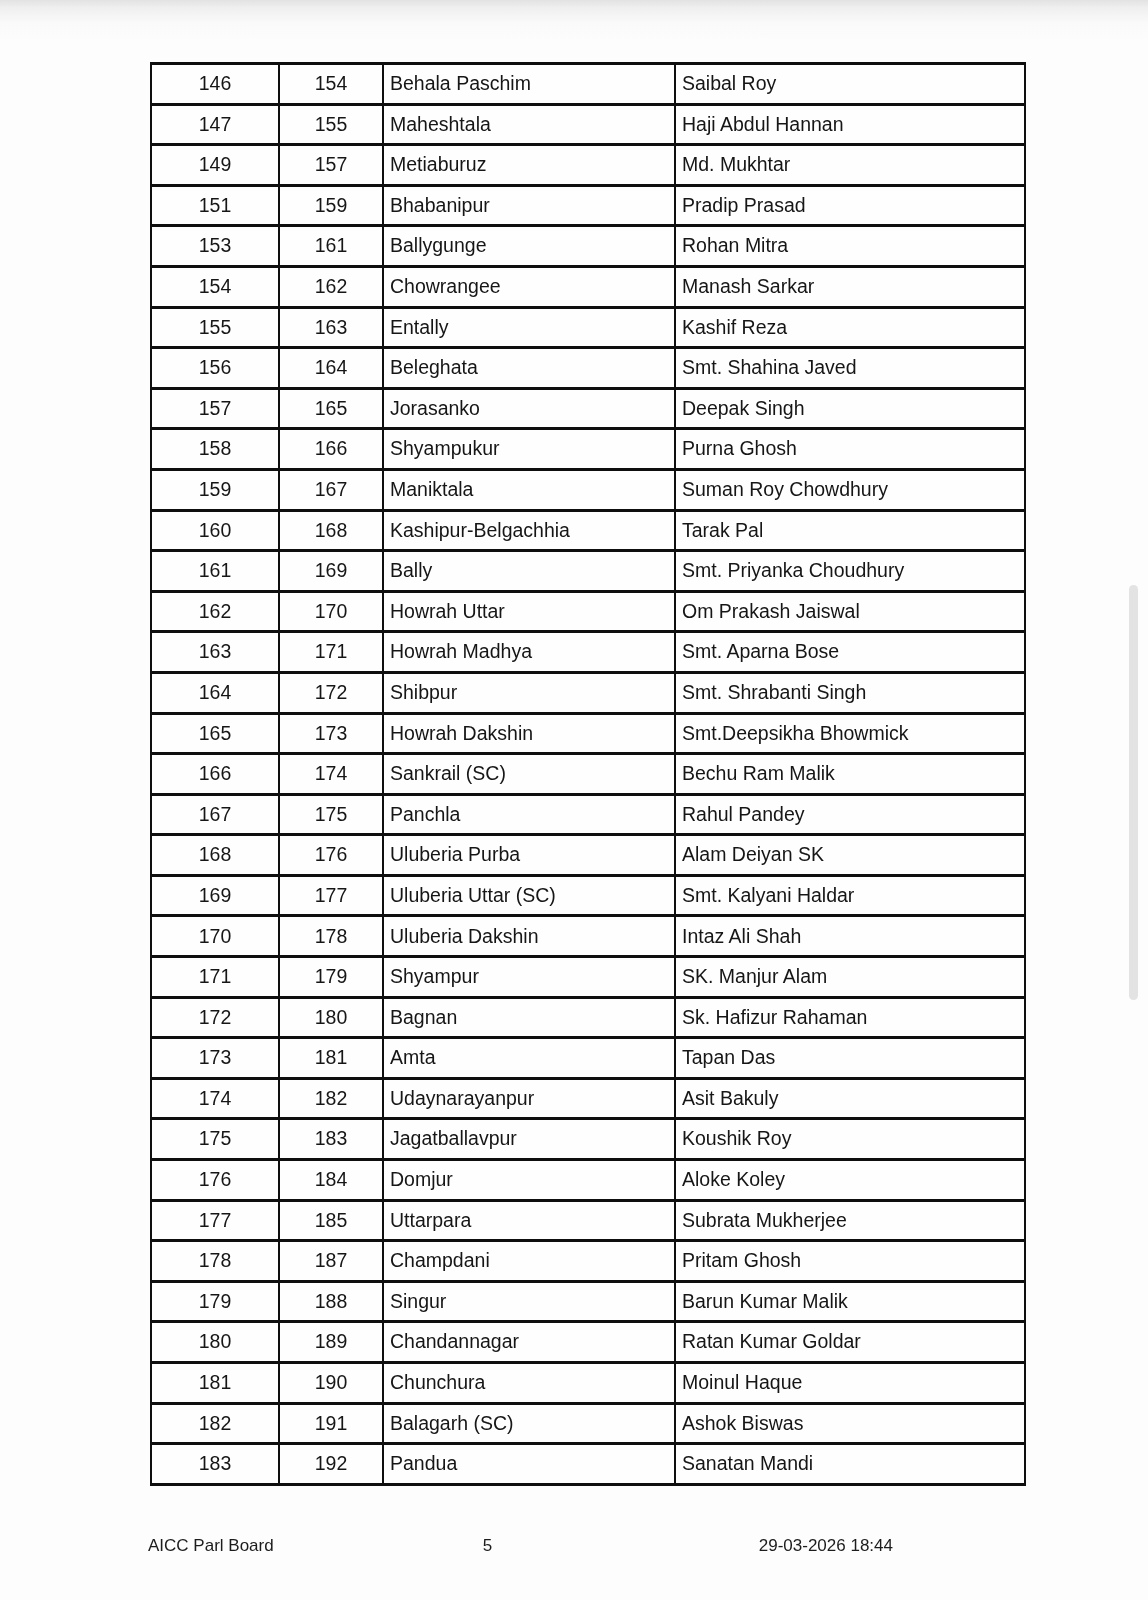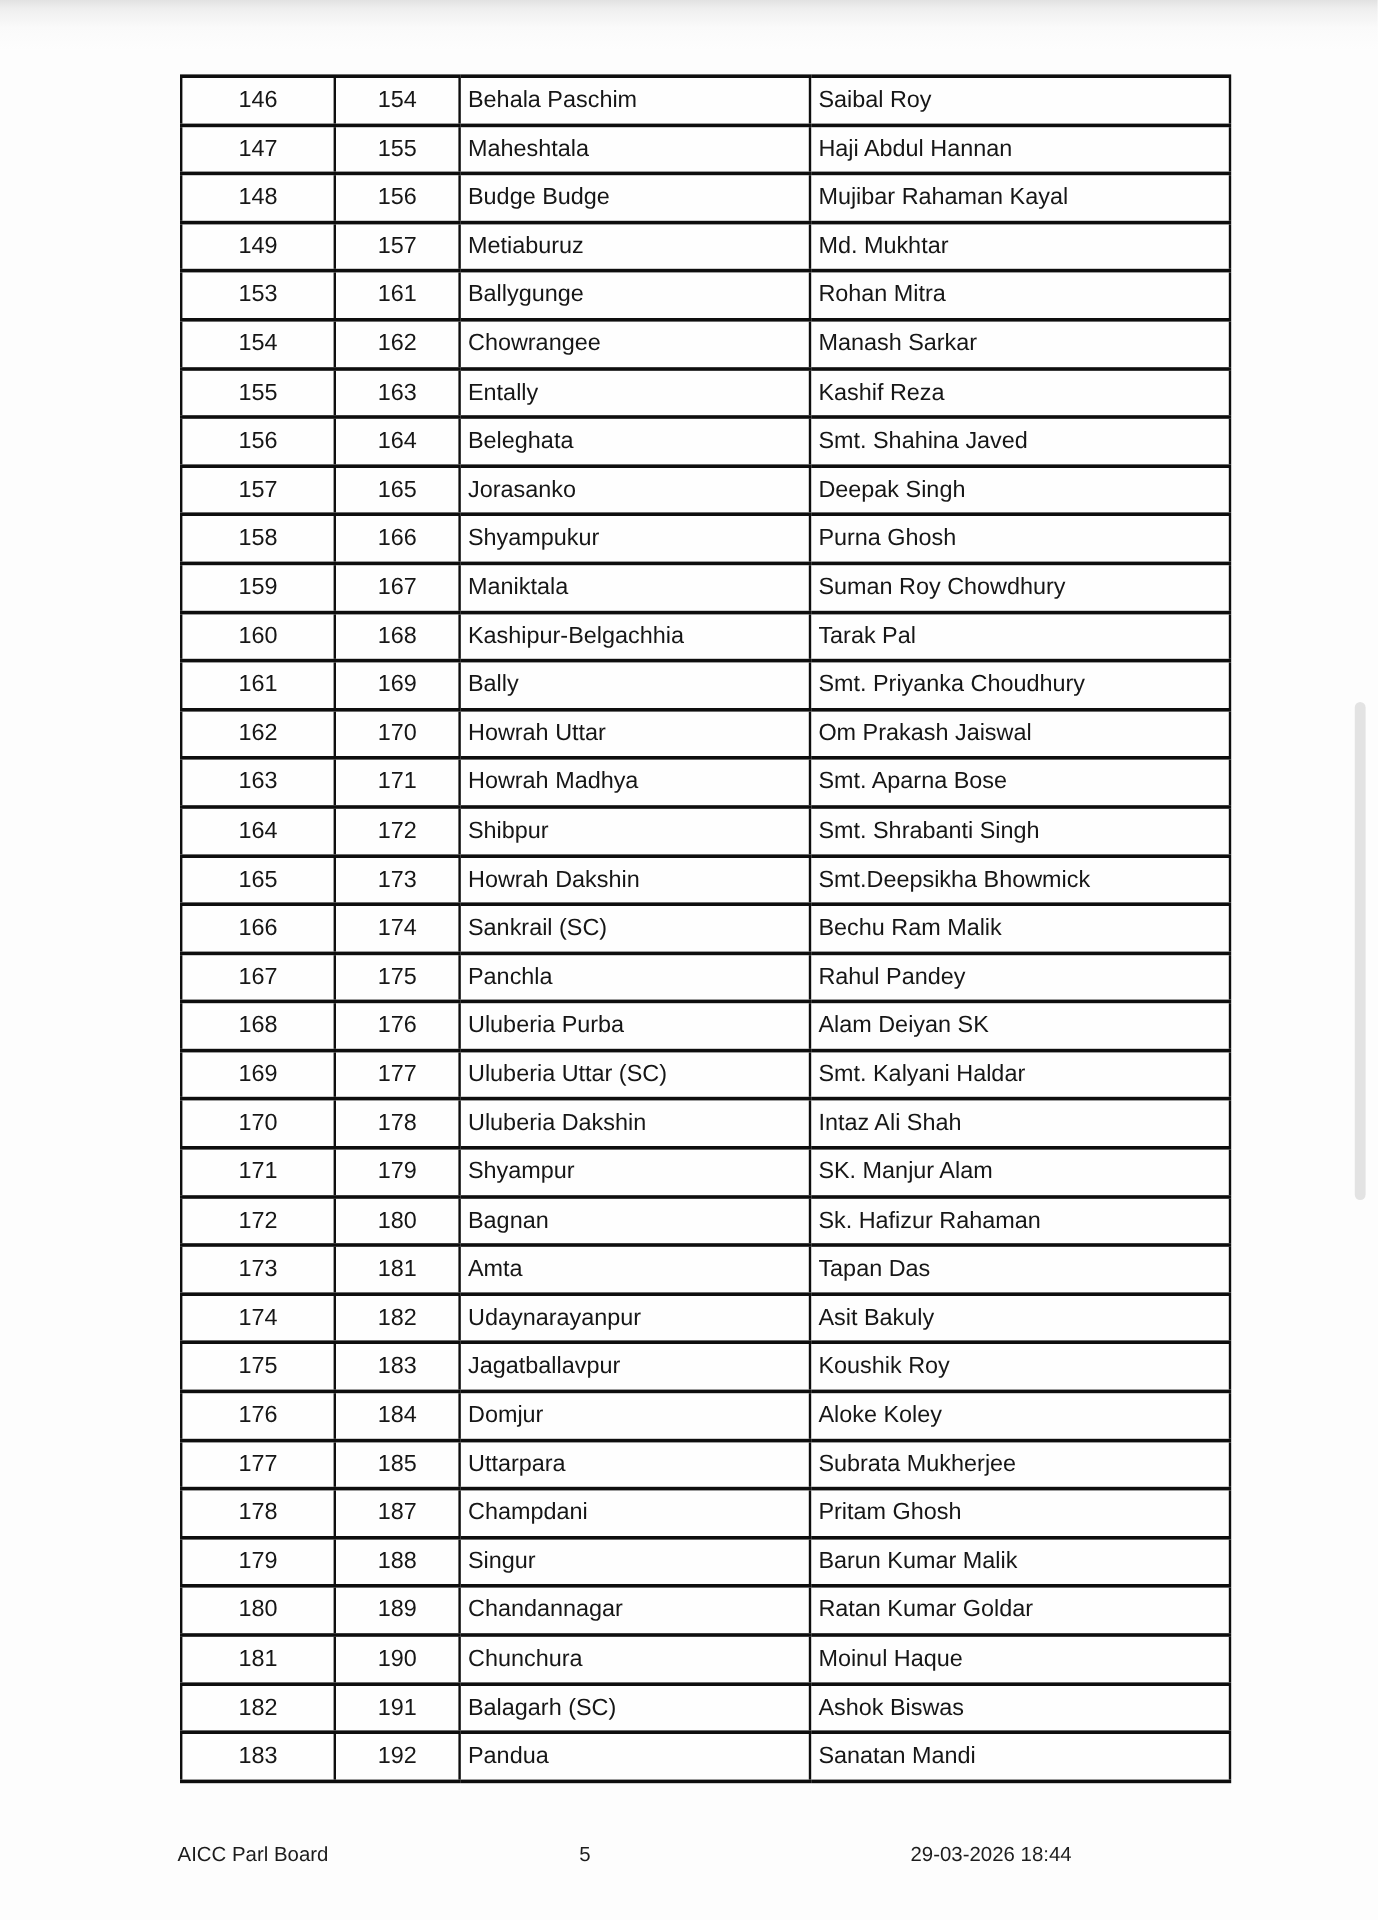--- a/index.html
+++ b/index.html
@@ -98,12 +98,6 @@
         <td class="col-candidate">Haji Abdul Hannan</td>
       </tr>
       <tr>
-        <td class="col-serial">148</td>
-        <td class="col-acno">156</td>
-        <td class="col-constituency">Budge Budge</td>
-        <td class="col-candidate">Mujibar Rahaman Kayal</td>
-      </tr>
-      <tr>
         <td class="col-serial">149</td>
         <td class="col-acno">157</td>
         <td class="col-constituency">Metiaburuz</td>

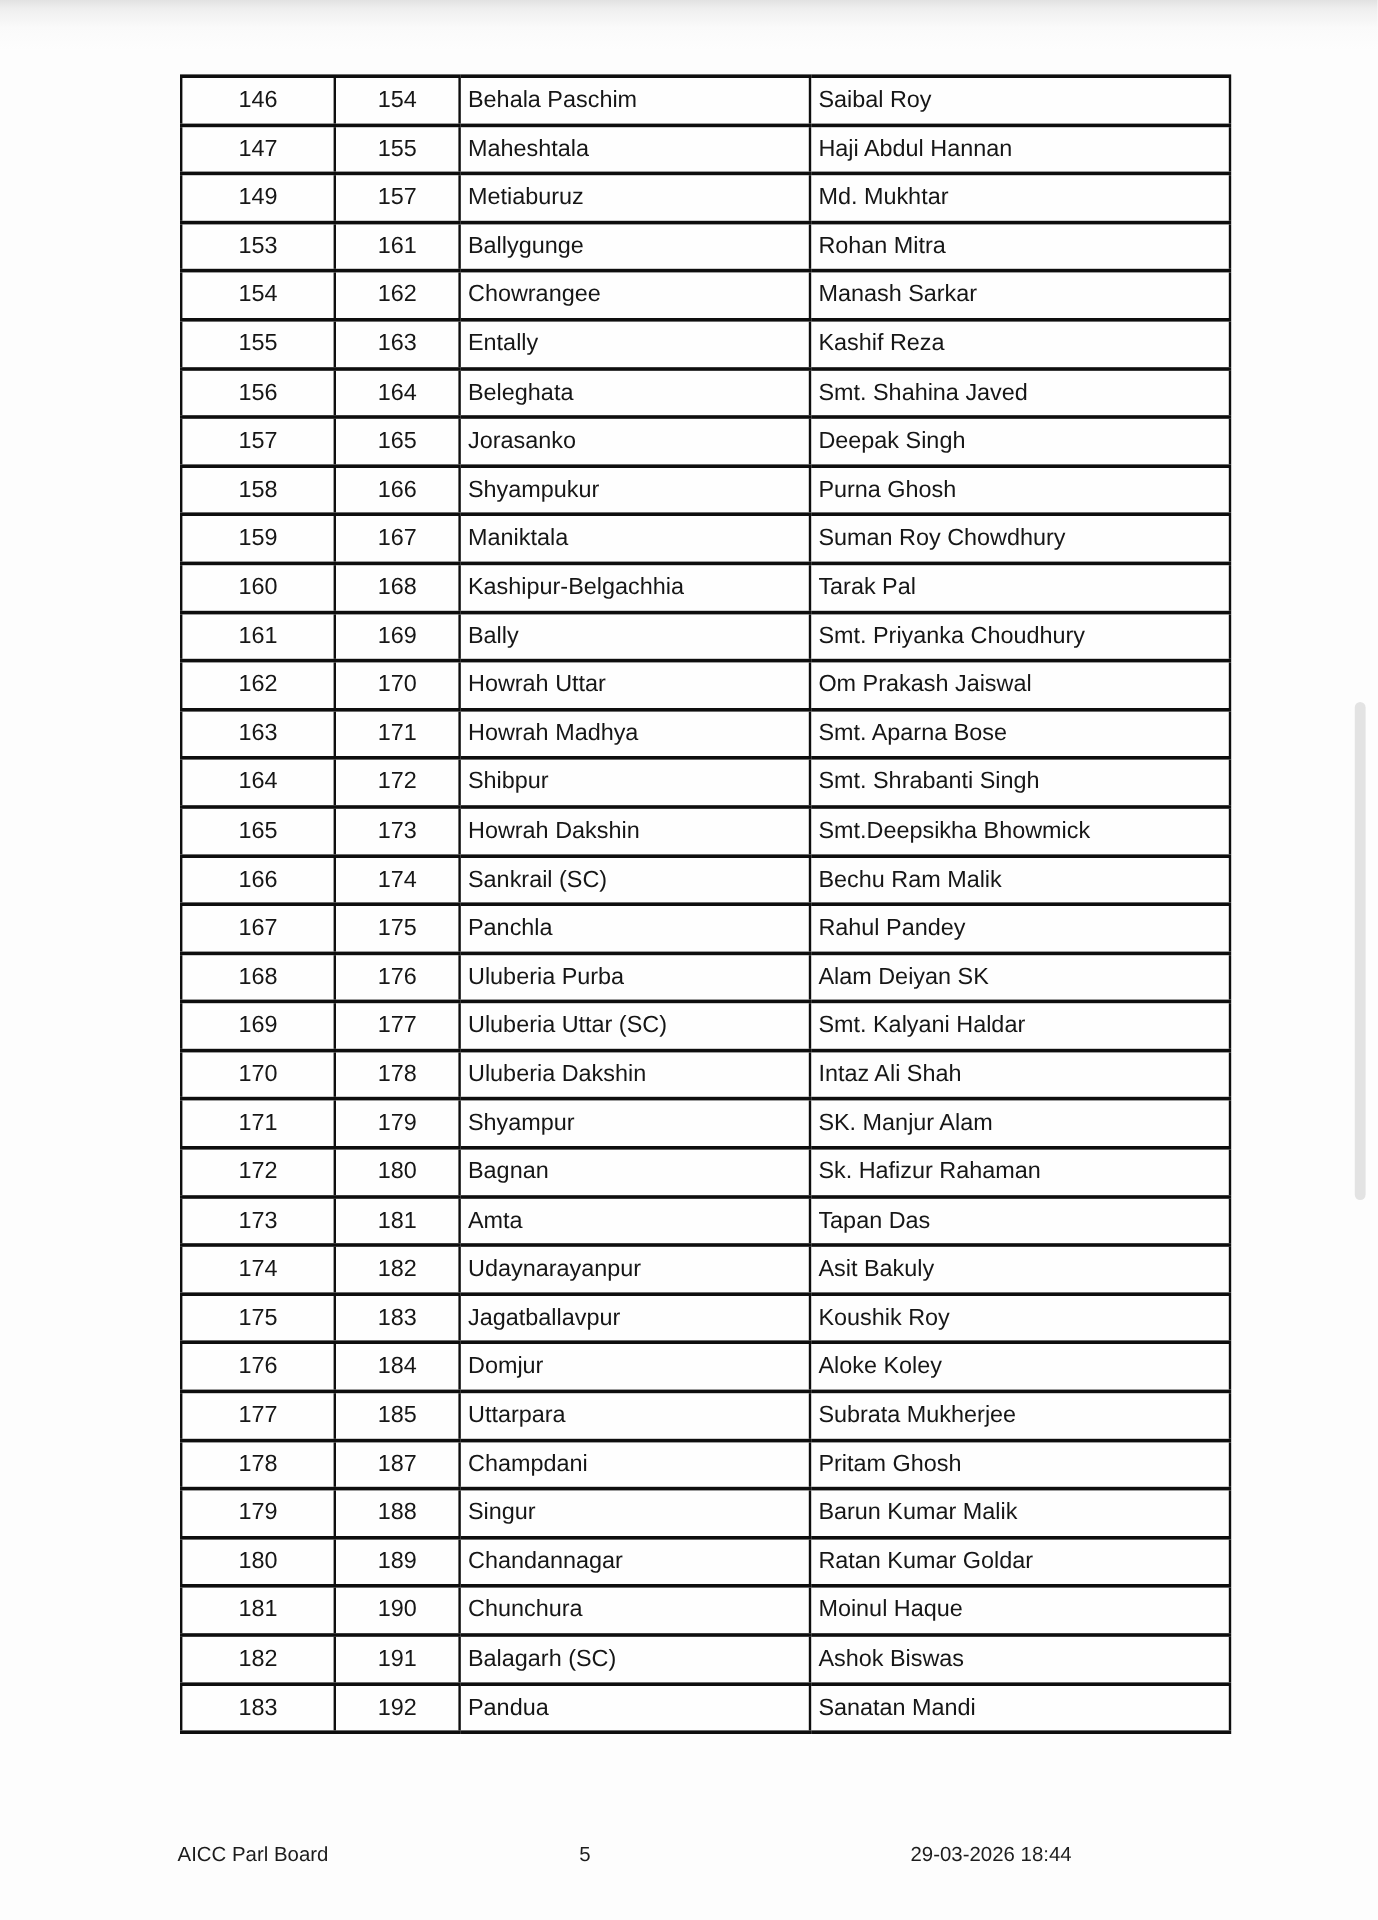--- a/index.html
+++ b/index.html
@@ -104,6 +104,12 @@
         <td class="col-candidate">Md. Mukhtar</td>
       </tr>
       <tr>
+        <td class="col-serial">151</td>
+        <td class="col-acno">159</td>
+        <td class="col-constituency">Bhabanipur</td>
+        <td class="col-candidate">Pradip Prasad</td>
+      </tr>
+      <tr>
         <td class="col-serial">153</td>
         <td class="col-acno">161</td>
         <td class="col-constituency">Ballygunge</td>

